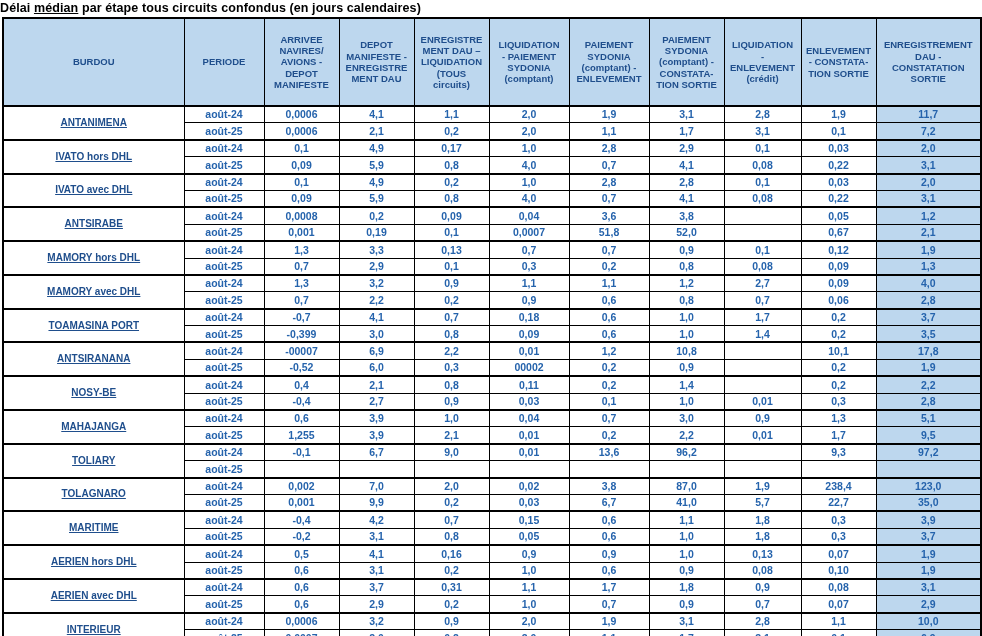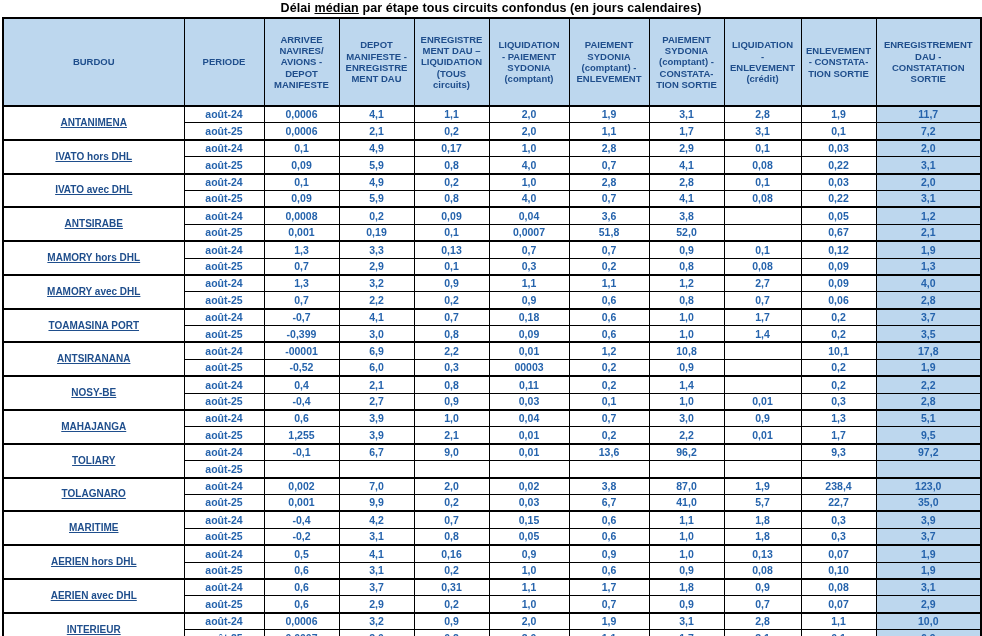--- a/index.html
+++ b/index.html
@@ -9,7 +9,7 @@
     --hdr-bg:#BDD7EE; --hdr-fg:#1F4E8C; --val-fg:#2563AC; --hl-bg:#BDD7EE; --line:#000;
   }
   .title{
-    text-align:center;font-weight:bold;font-size:12.5px;color:#000;
+    text-align:left;font-weight:bold;font-size:12.5px;color:#000;
     padding:1px 0 2px 0;letter-spacing:0.1px;
   }
   .title .u{text-decoration:underline;}

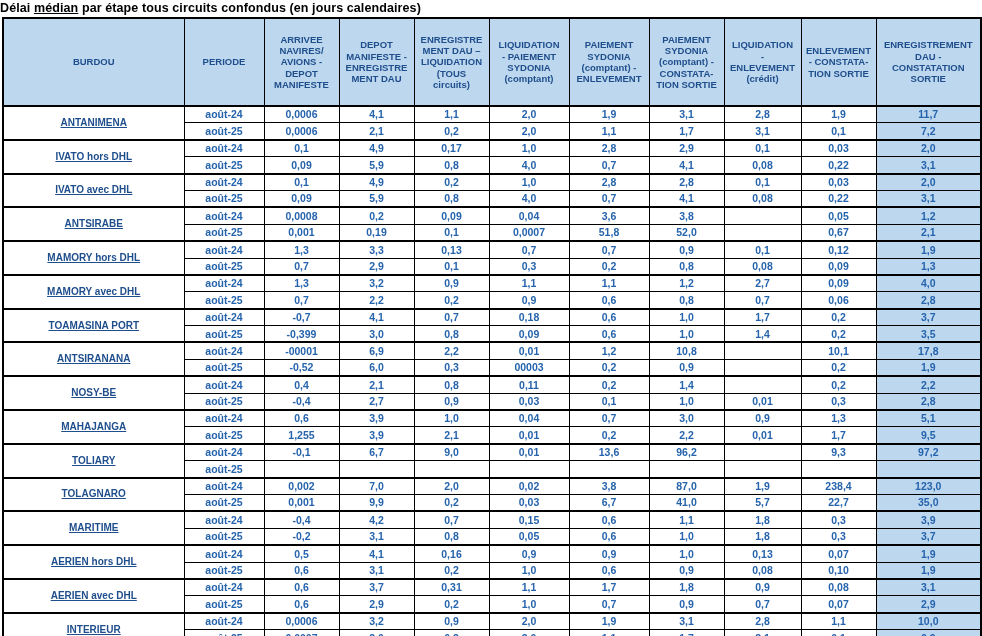--- a/index.html
+++ b/index.html
@@ -276,7 +276,7 @@
       <tr class="gfirst">
         <td class="station" rowspan="2">ANTSIRANANA</td>
         <td>août-24</td>
-        <td>-00001</td>
+        <td>-00007</td>
         <td>6,9</td>
         <td>2,2</td>
         <td>0,01</td>

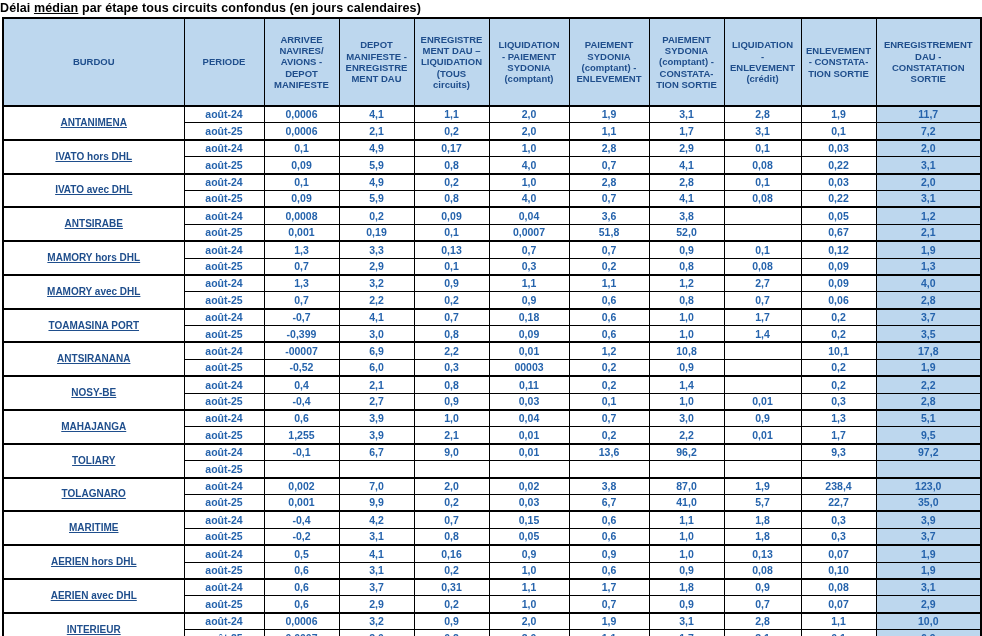--- a/index.html
+++ b/index.html
@@ -291,7 +291,7 @@
         <td>-0,52</td>
         <td>6,0</td>
         <td>0,3</td>
-        <td>00003</td>
+        <td>00002</td>
         <td>0,2</td>
         <td>0,9</td>
         <td></td>

